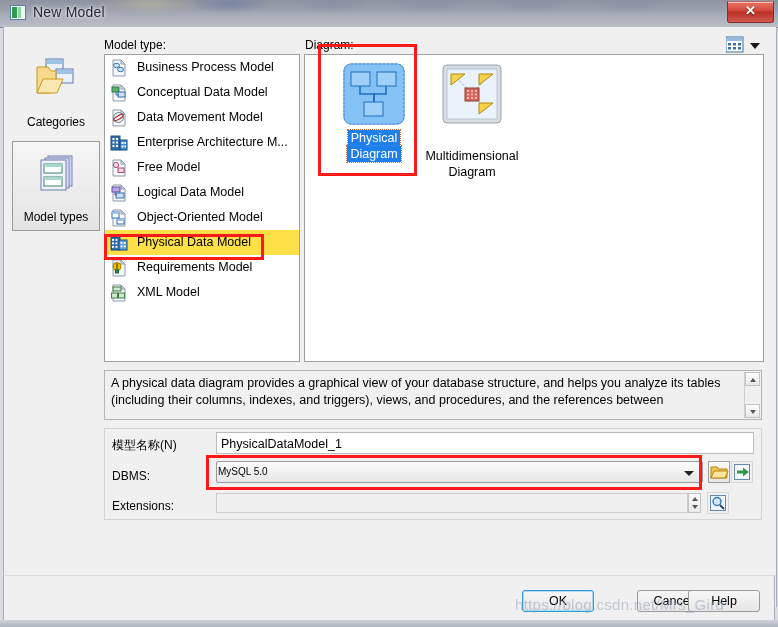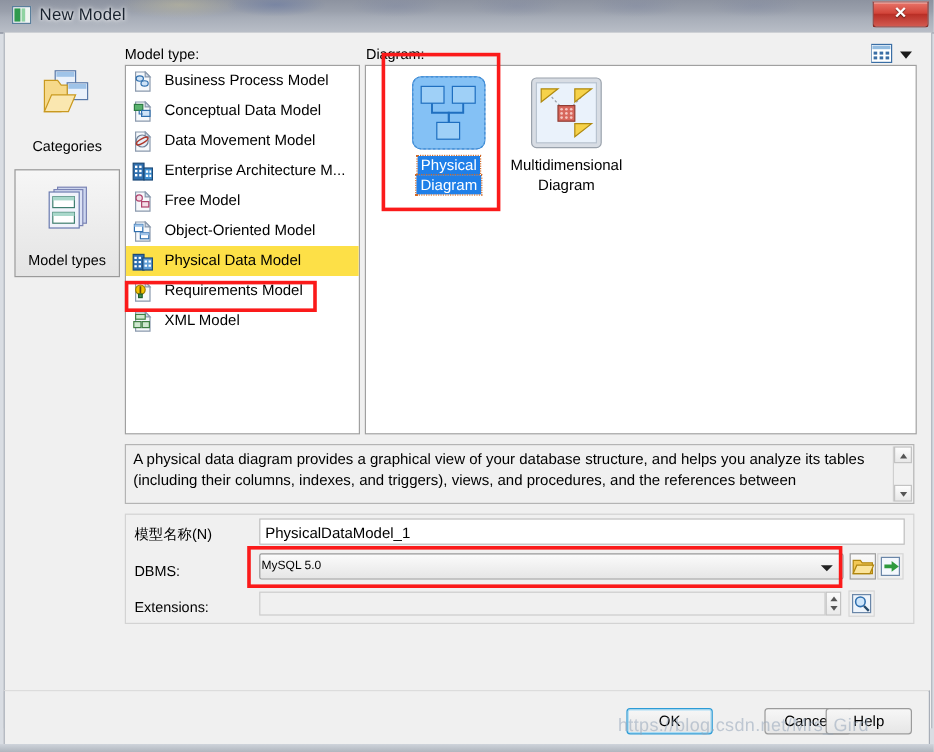--- a/index.html
+++ b/index.html
@@ -444,7 +444,7 @@
             <circle cx="37" cy="37" r="1.1"></circle>
         </g>
       </svg>
-      <div style="margin-top:3px;">
+      <div style="margin-top:21px;">
         <span class="dgcap">Multidimensional</span><br>
         <span class="dgcap">Diagram</span>
       </div>

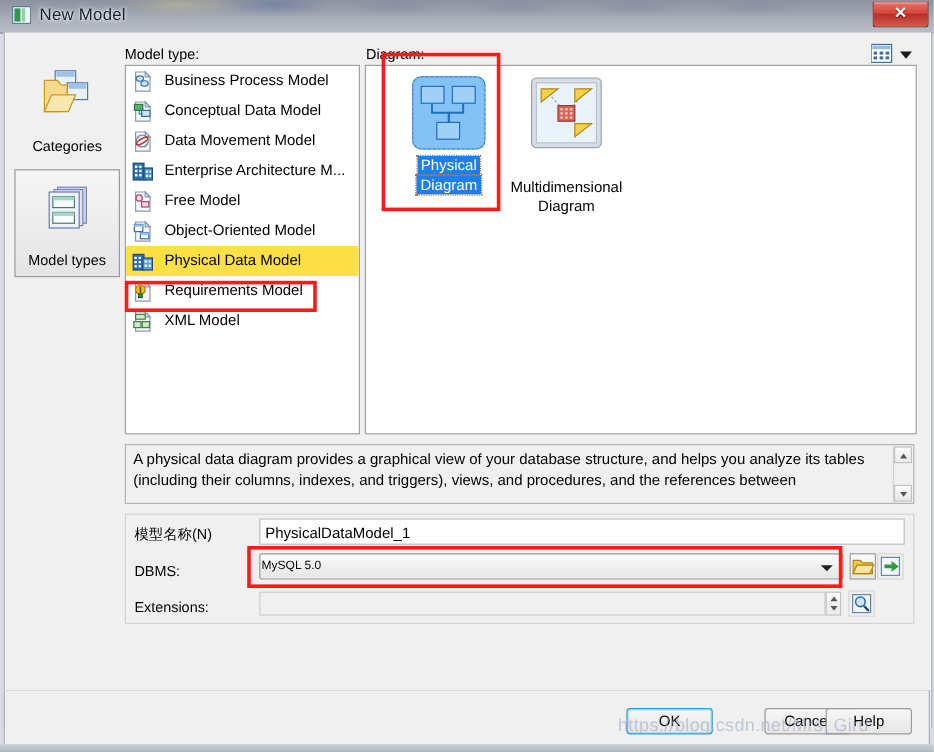--- a/index.html
+++ b/index.html
@@ -331,6 +331,18 @@
       <span>Free Model</span>
     </div>
 
+    <div class="li">
+      <span class="lico">
+        <svg width="18" height="18" viewBox="0 0 18 18">
+          <path d="M3 1h8l4 4v12H3z" fill="#f6f8fb" stroke="#8a99ad"></path>
+            <path d="M11 1l4 4h-4z" fill="#d6e0ee" stroke="#8a99ad"></path>
+          <rect x="2" y="3" width="8" height="5" fill="#b9a4e6" stroke="#5f4a9e"></rect>
+          <rect x="6" y="9" width="8" height="5" fill="#cfe3f7" stroke="#2f6fae"></rect>
+          <path d="M5 8v3h2" fill="none" stroke="#5f4a9e"></path>
+        </svg>
+      </span>
+      <span>Logical Data Model</span>
+    </div>
 
     <div class="li">
       <span class="lico">

